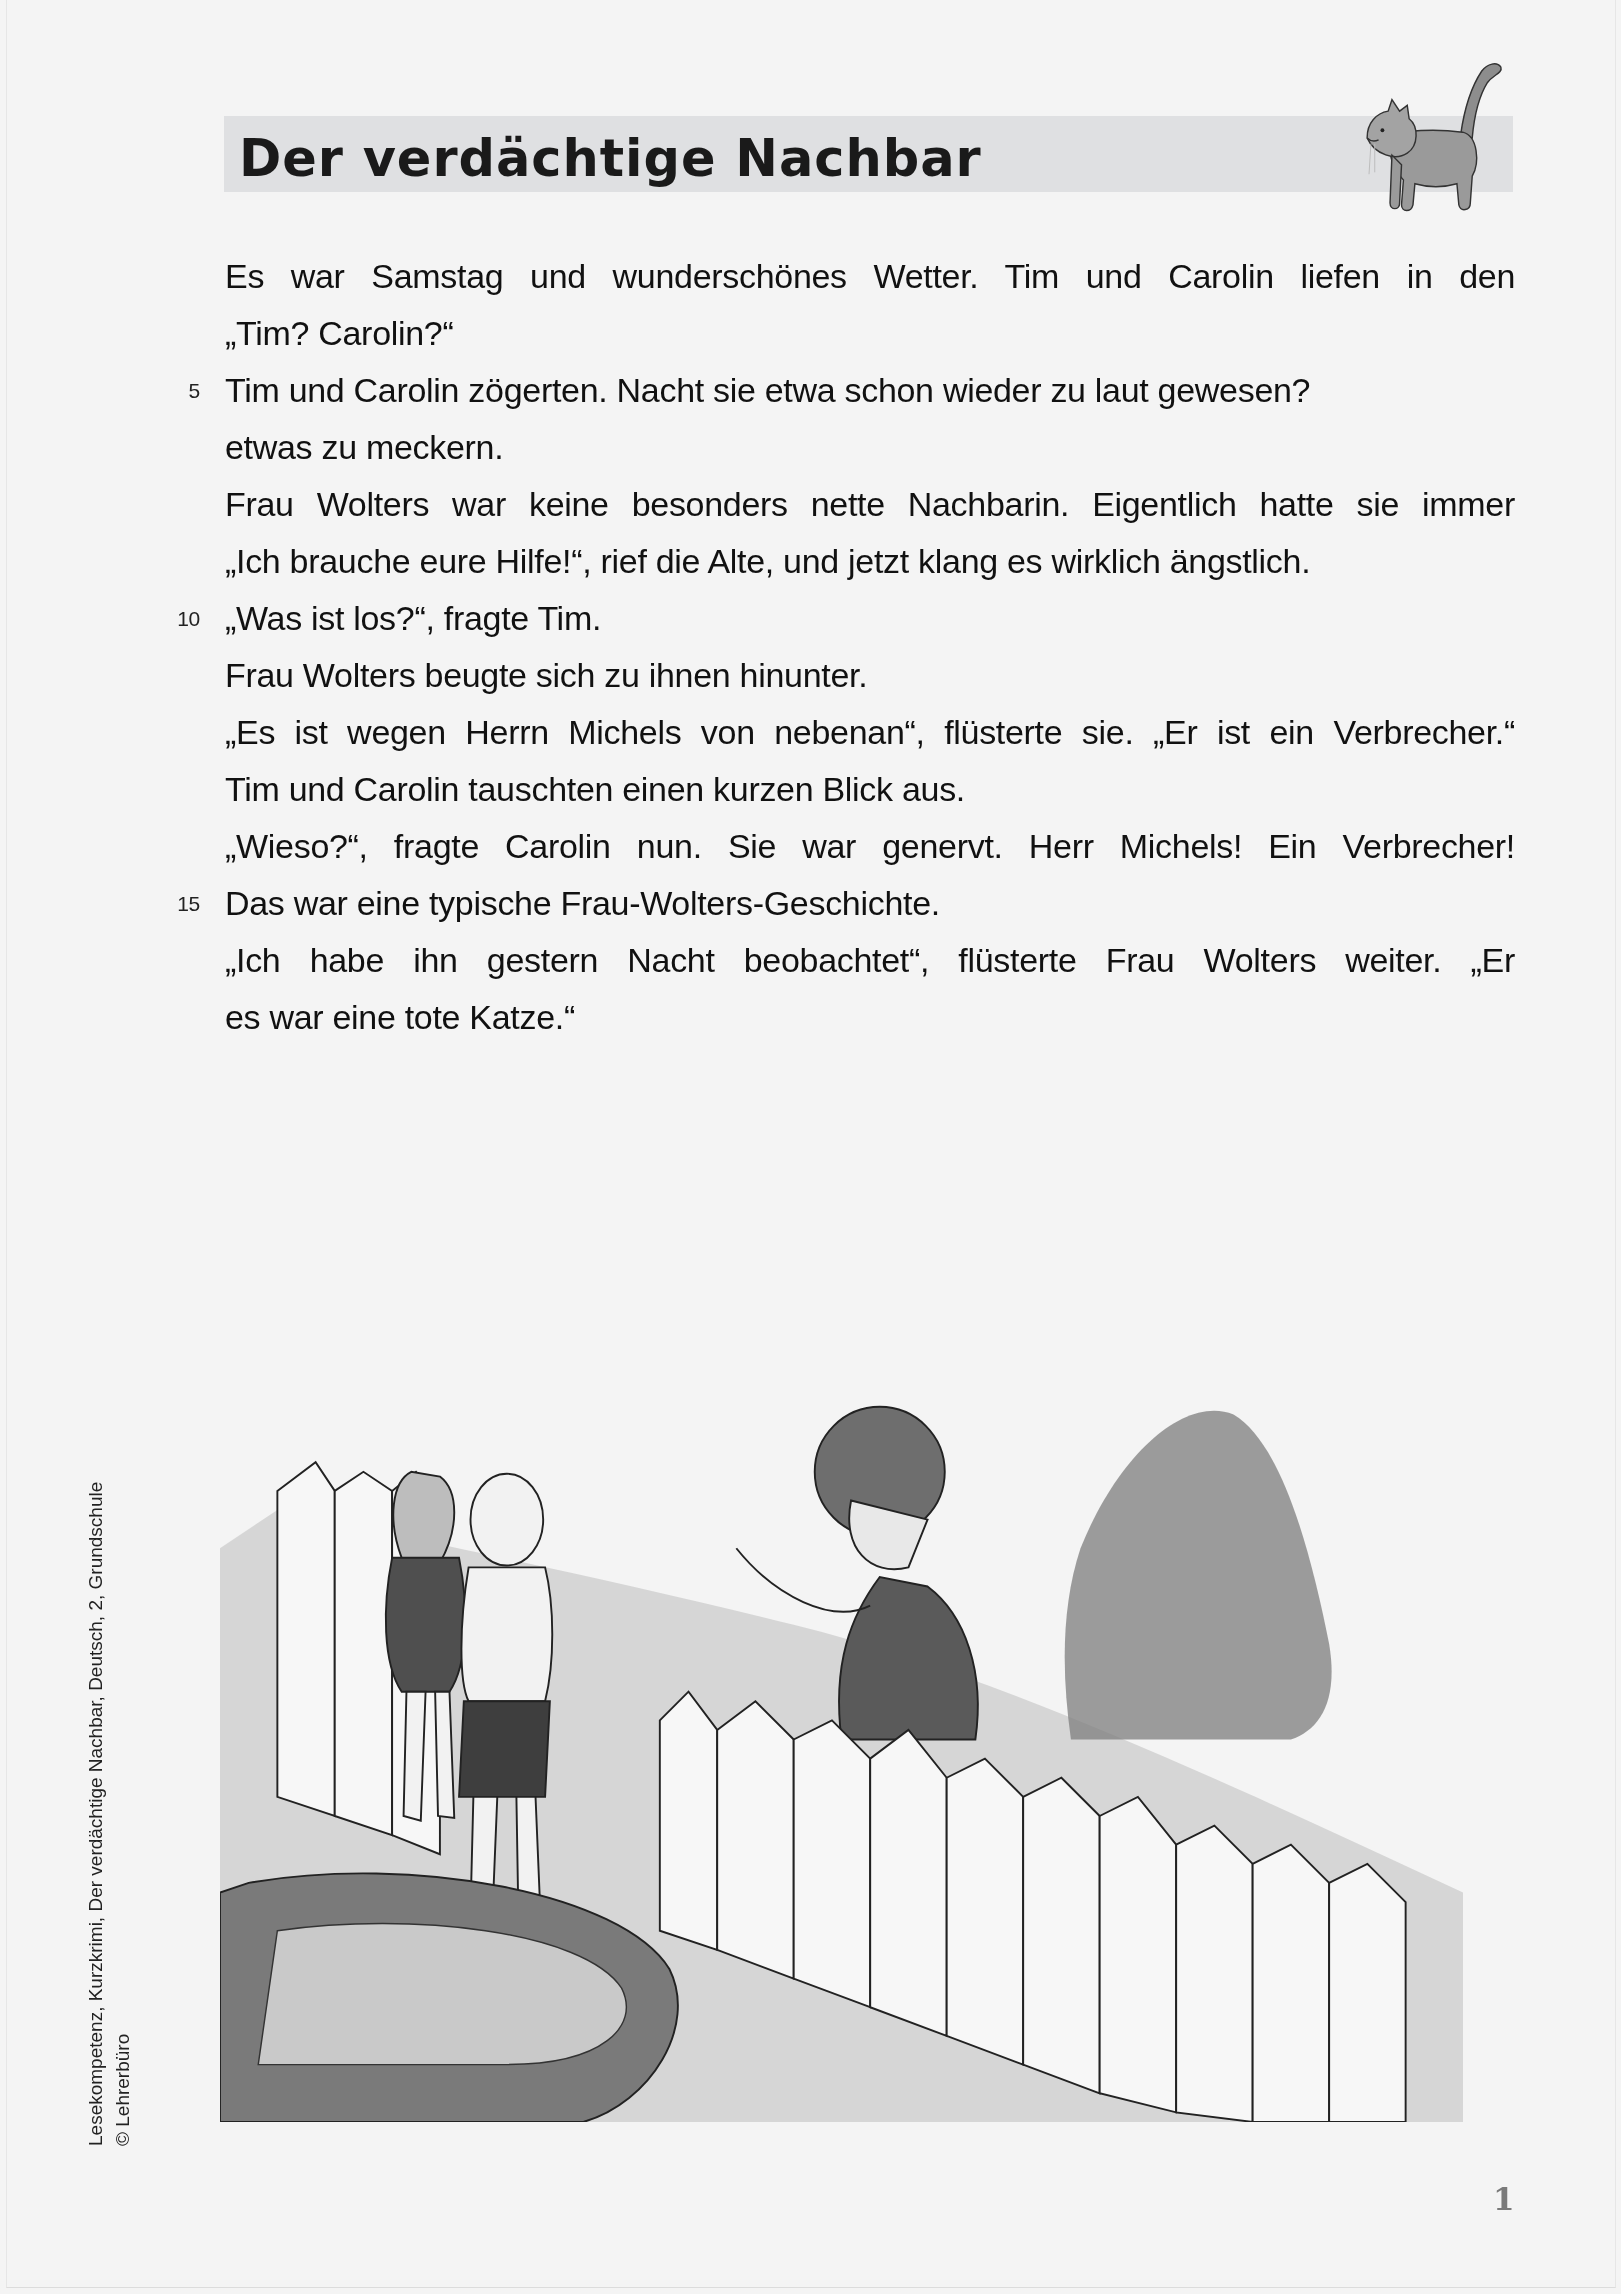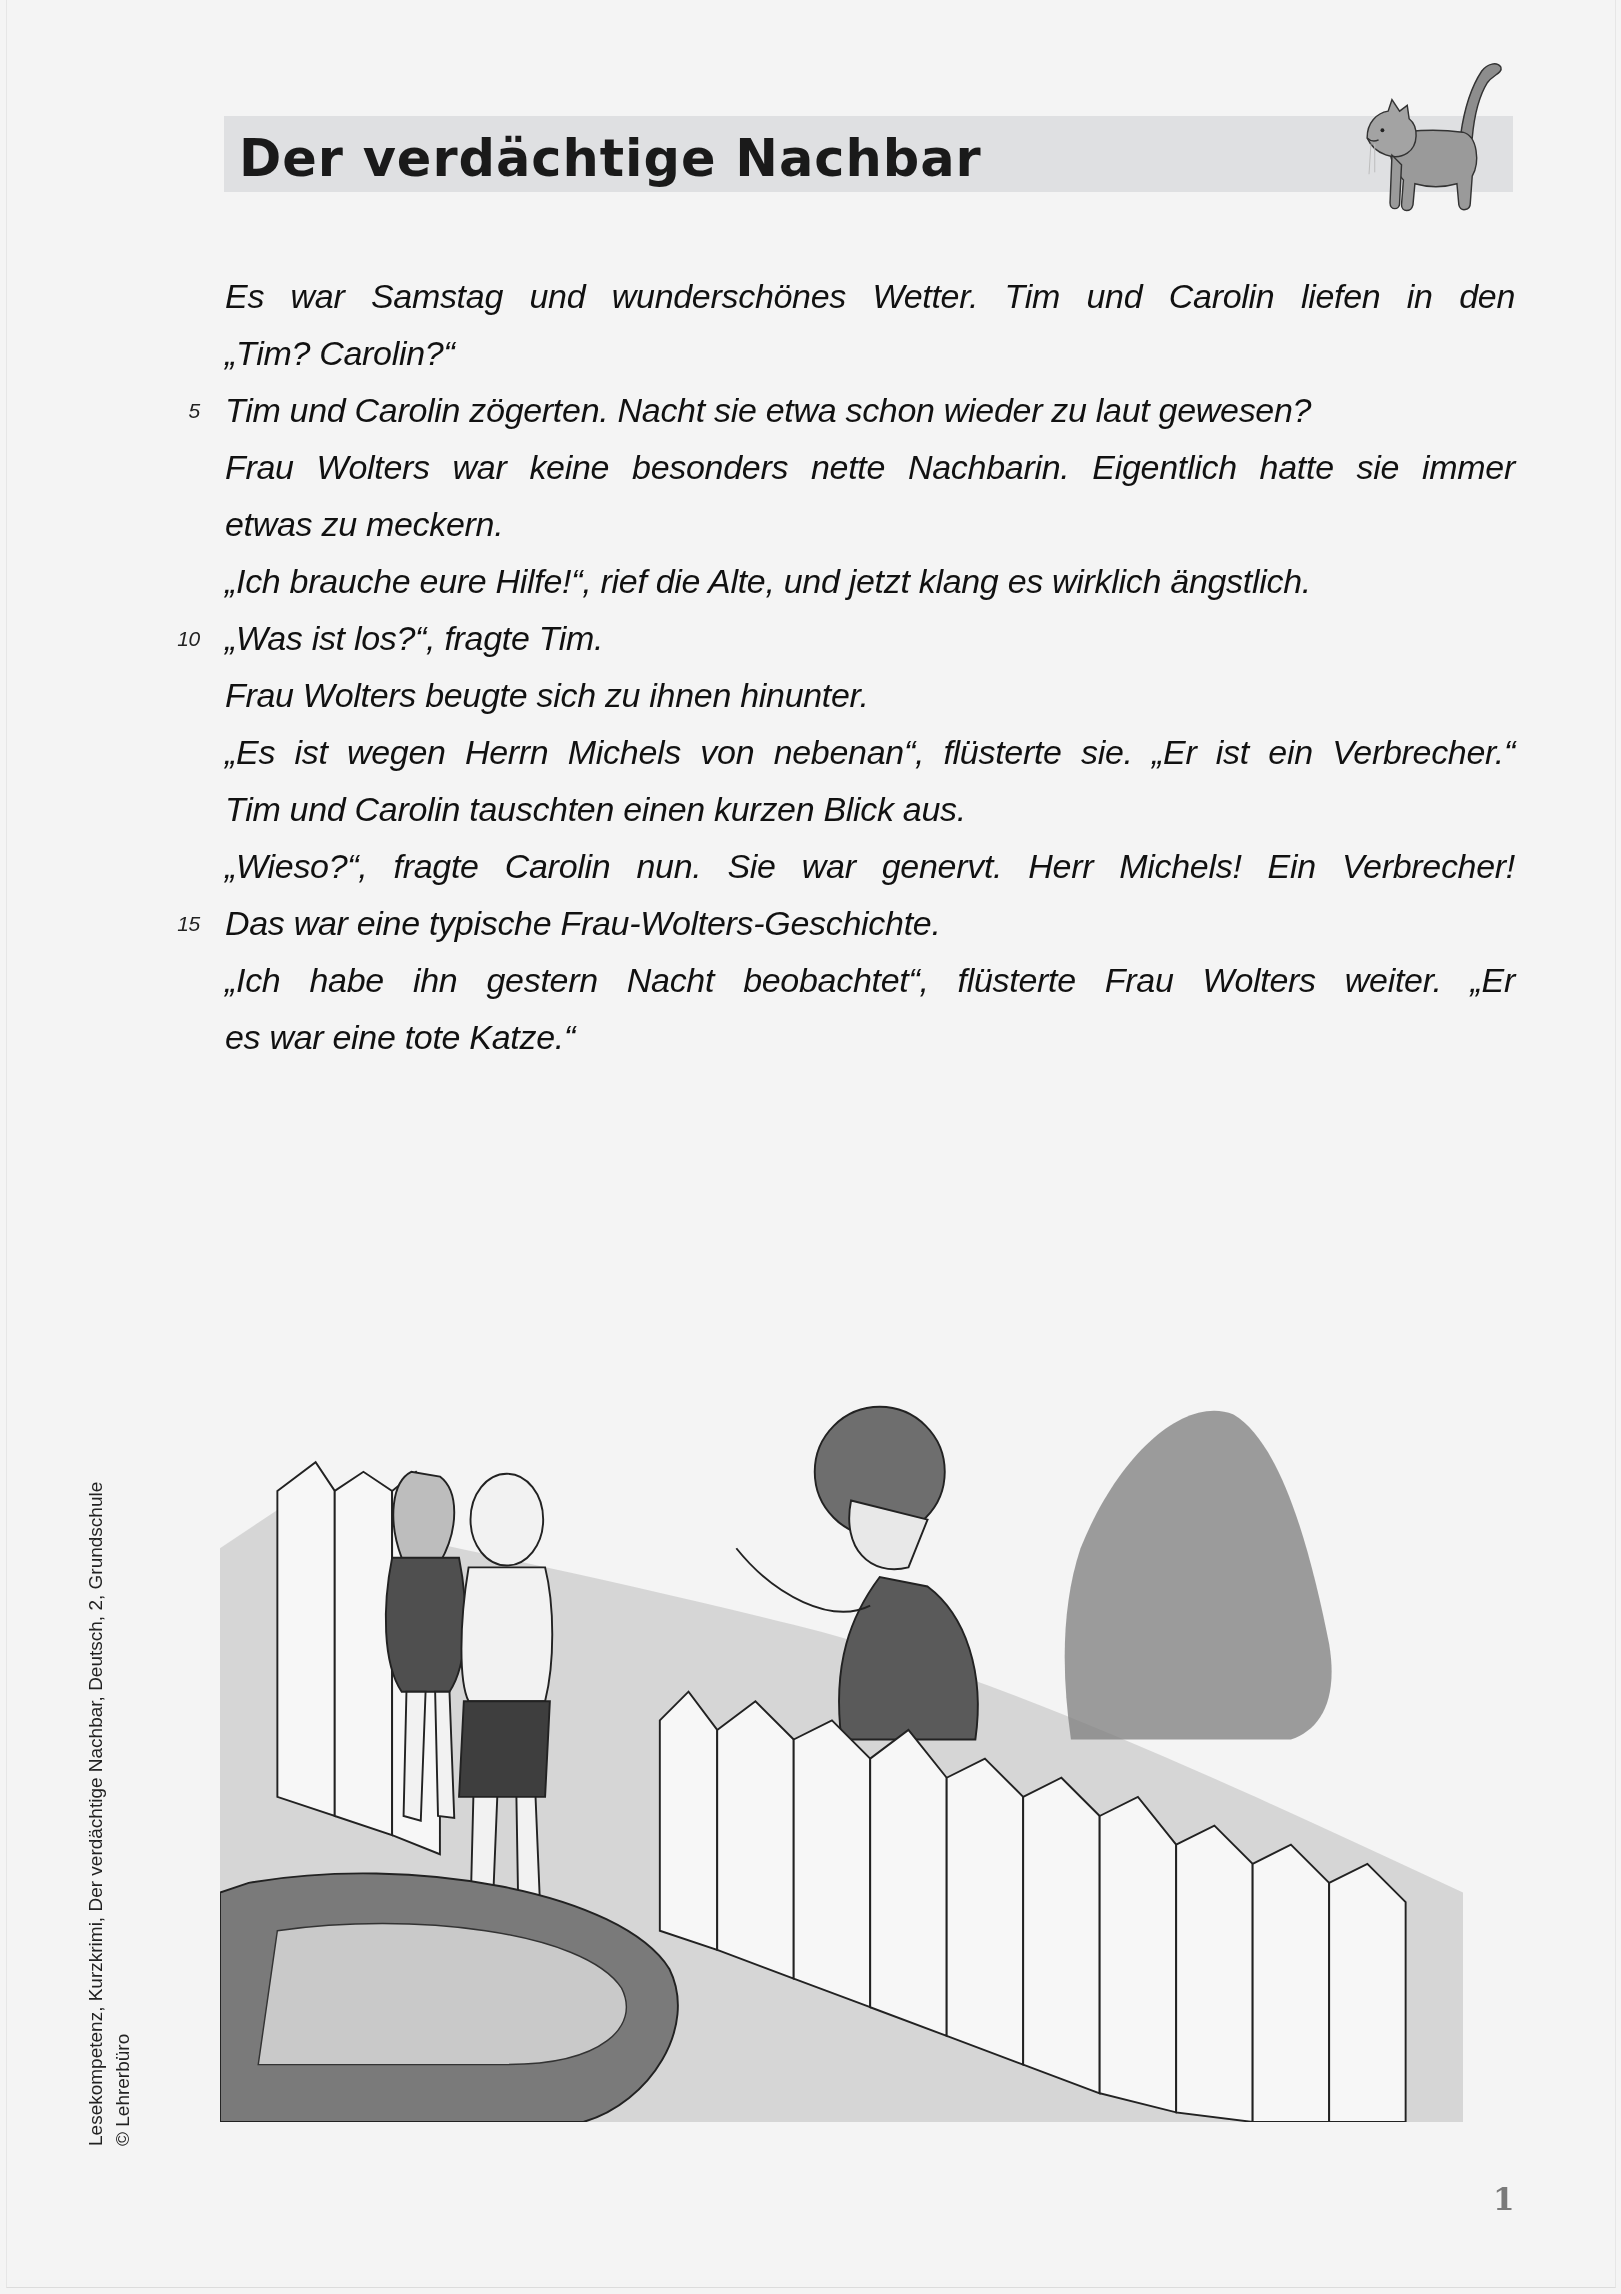--- a/index.html
+++ b/index.html
@@ -25,7 +25,7 @@
     position:absolute; left:1348px; top:50px; width:172px; height:172px;
   }
   .text-block {
-    position:absolute; left:225px; top:268px; width:1290px;font-style:italic;
+    position:absolute; left:225px; top:248px; width:1290px;
   }
   .line {
     position:relative; height:57px; line-height:57px; font-size:34px;

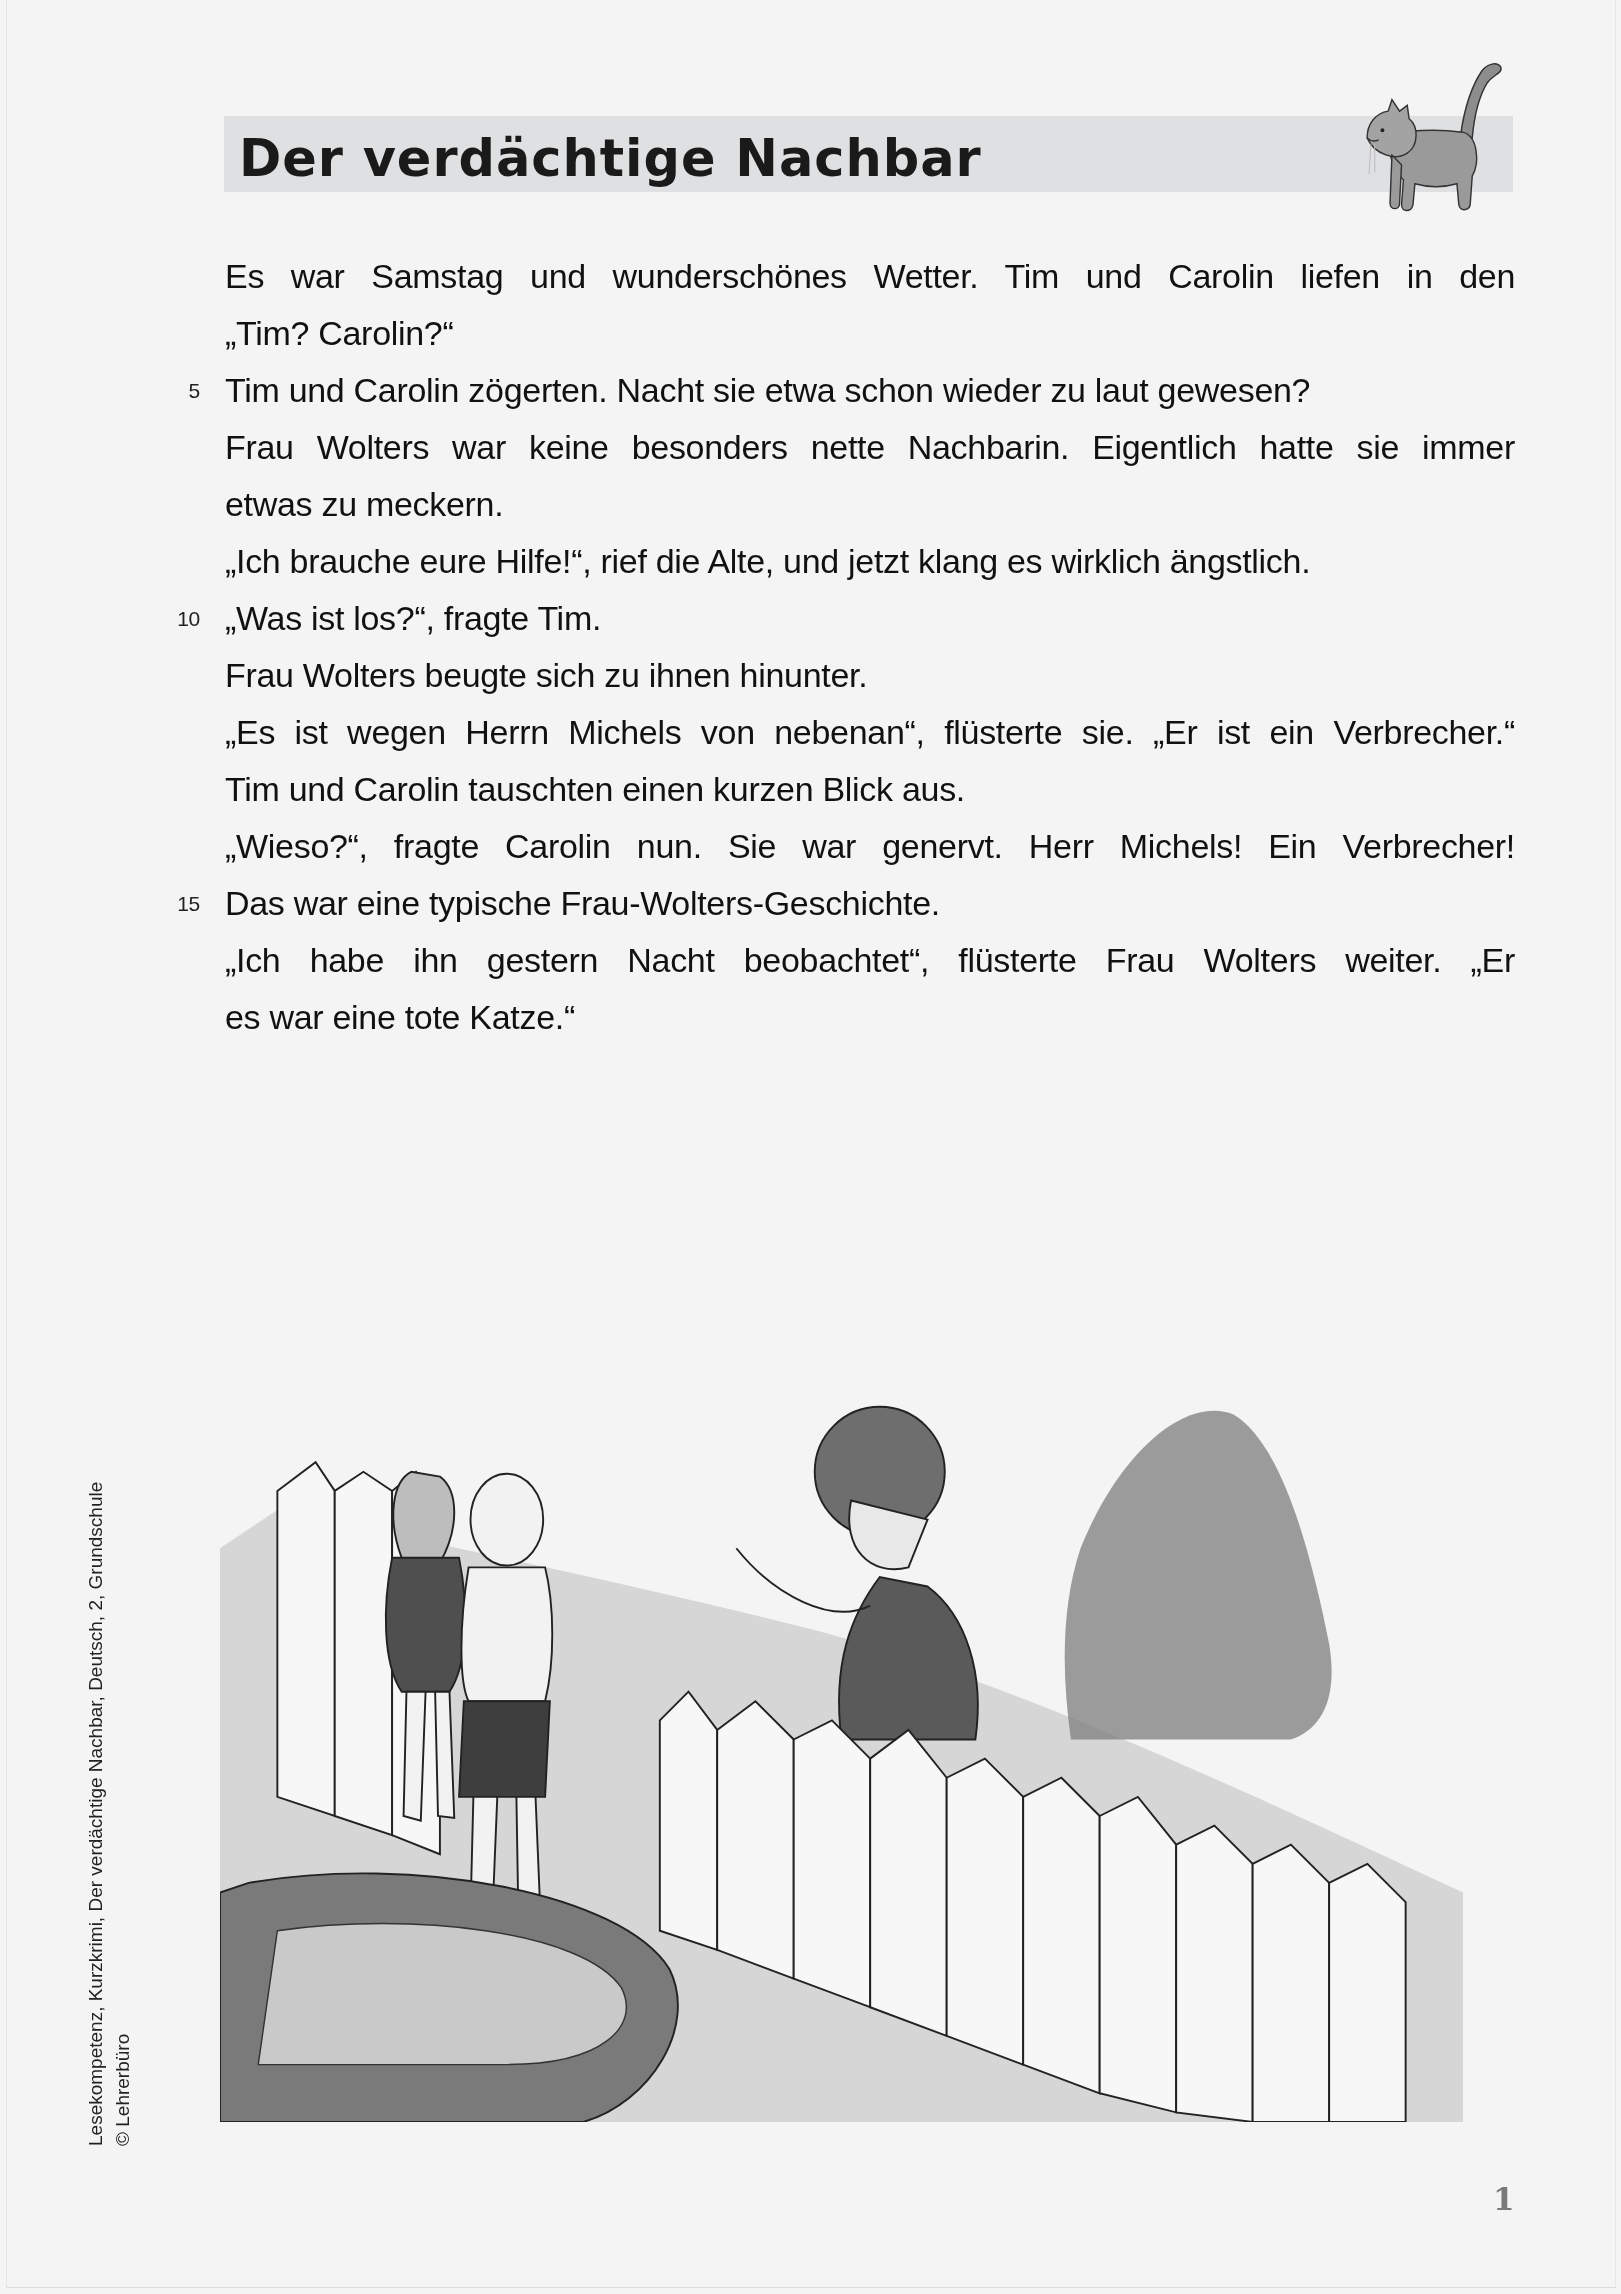--- a/index.html
+++ b/index.html
@@ -75,8 +75,8 @@
     <div class="line justify"><span class="lineno"></span><span>Es war Samstag und wunderschönes Wetter. Tim und Carolin liefen in den</span></div>
     <div class="line"><span class="lineno"></span><span>„Tim? Carolin?“</span></div>
     <div class="line"><span class="lineno">5</span><span>Tim und Carolin zögerten. Nacht sie etwa schon wieder zu laut gewesen?</span></div>
+    <div class="line"><span class="lineno"></span><span>etwas zu meckern.</span></div>
     <div class="line justify"><span class="lineno"></span><span>Frau Wolters war keine besonders nette Nachbarin. Eigentlich hatte sie immer</span></div>
-    <div class="line"><span class="lineno"></span><span>etwas zu meckern.</span></div>
     <div class="line"><span class="lineno"></span><span>„Ich brauche eure Hilfe!“, rief die Alte, und jetzt klang es wirklich ängstlich.</span></div>
     <div class="line"><span class="lineno">10</span><span>„Was ist los?“, fragte Tim.</span></div>
     <div class="line"><span class="lineno"></span><span>Frau Wolters beugte sich zu ihnen hinunter.</span></div>

